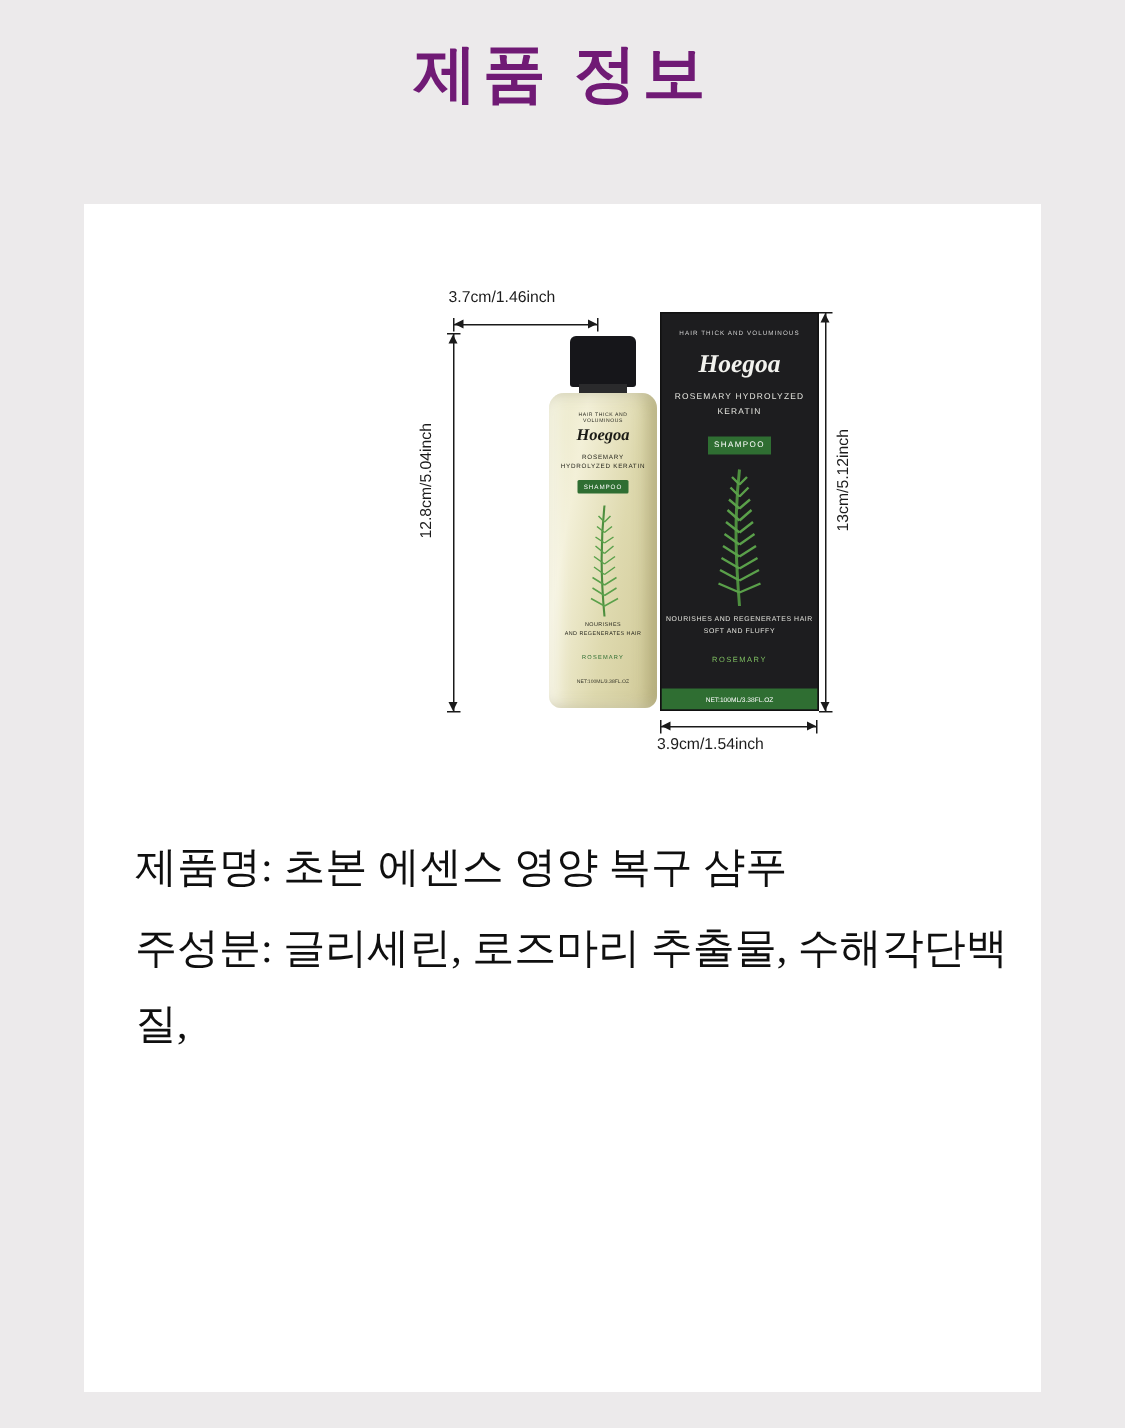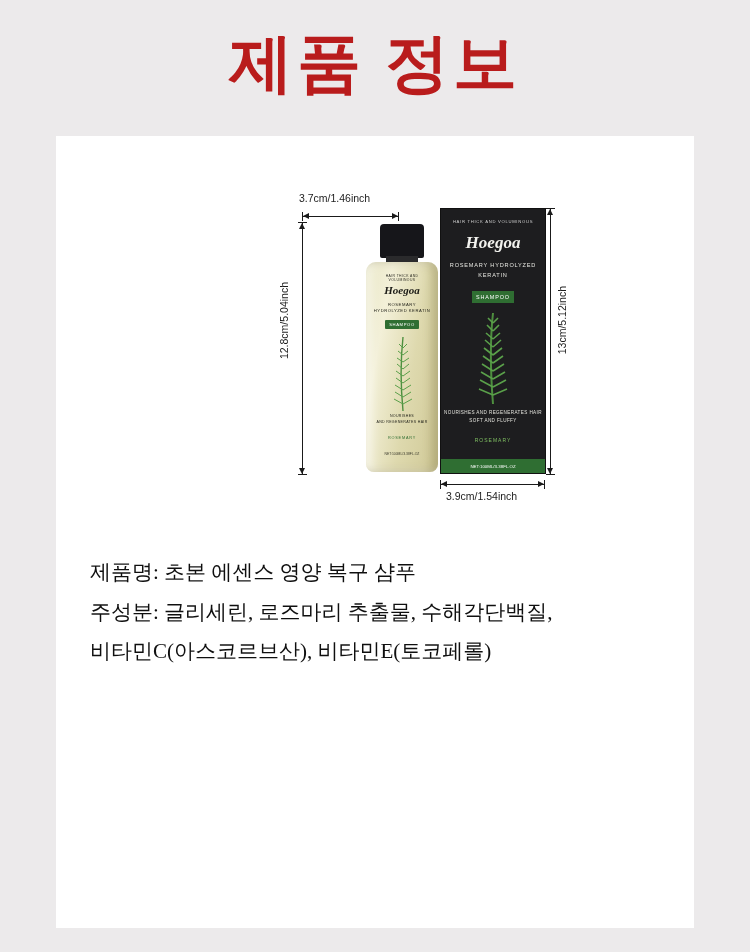--- a/index.html
+++ b/index.html
@@ -23,9 +23,9 @@
     text-align: center;
     font-family: "Liberation Serif", serif;
     font-weight: bold;
-    font-size: 64px;
+    font-size: 42px;
     letter-spacing: 4px;
-    color: #b91c1c;
+    color: #701a75;
     padding-top: 24px;
     line-height: 1.25;
   }

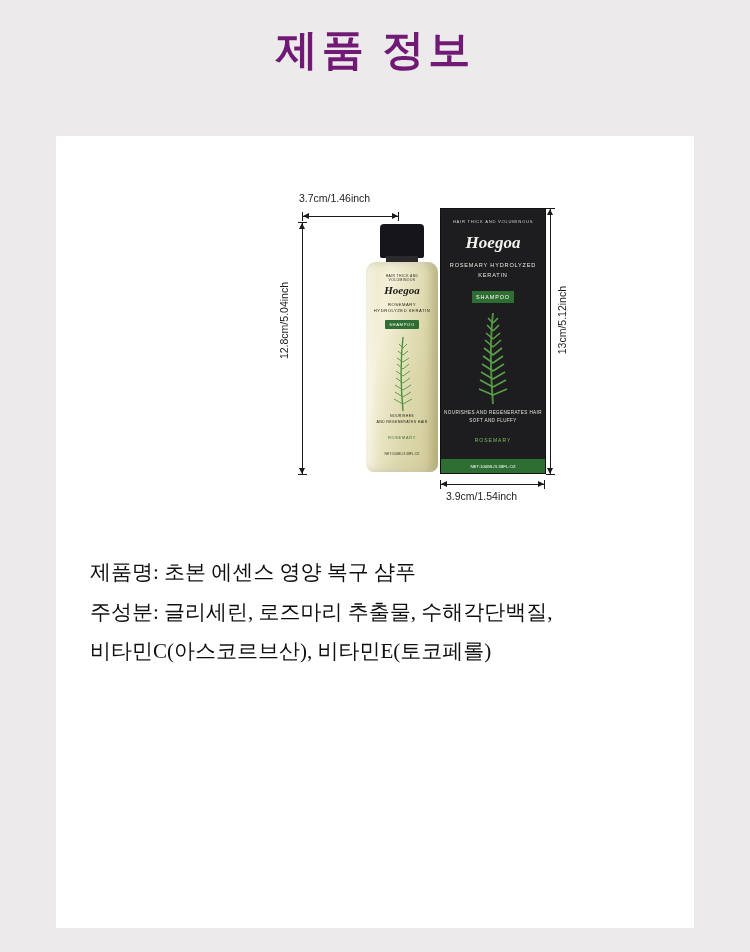--- a/index.html
+++ b/index.html
@@ -350,7 +350,7 @@
       <div class="cap-v" style="left:488px; top:316px;"></div>
       <div class="arrow-left" style="left:385px; top:317px;"></div>
       <div class="arrow-right" style="left:482px; top:317px;"></div>
-      <div class="dim-label" style="left:382px; top:326px;margin-left:8px;">3.9cm/1.54inch</div>
+      <div class="dim-label" style="left:382px; top:326px;">3.9cm/1.54inch</div>
 
       <div class="box">
         <div class="box-top-line">HAIR THICK AND VOLUMINOUS</div>

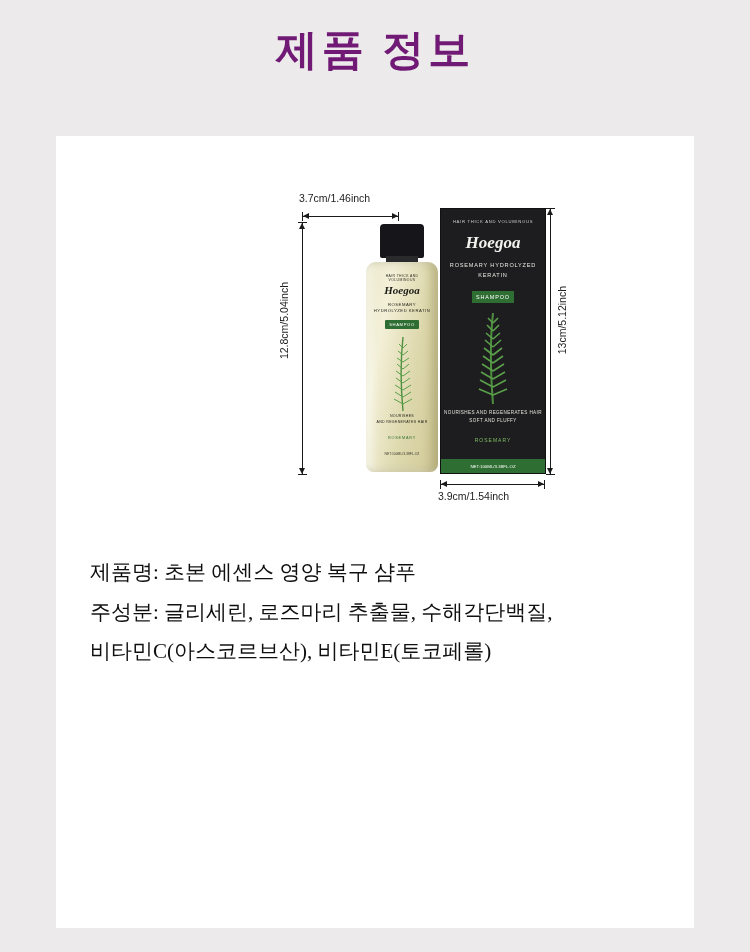--- a/index.html
+++ b/index.html
@@ -304,7 +304,7 @@
   }
   .spec-line {
     font-family: "Liberation Serif", serif;
-    font-size: 21px;
+    font-size: 28px;
     color: #0f0f0f;
     line-height: 1.95;
     white-space: pre-wrap;

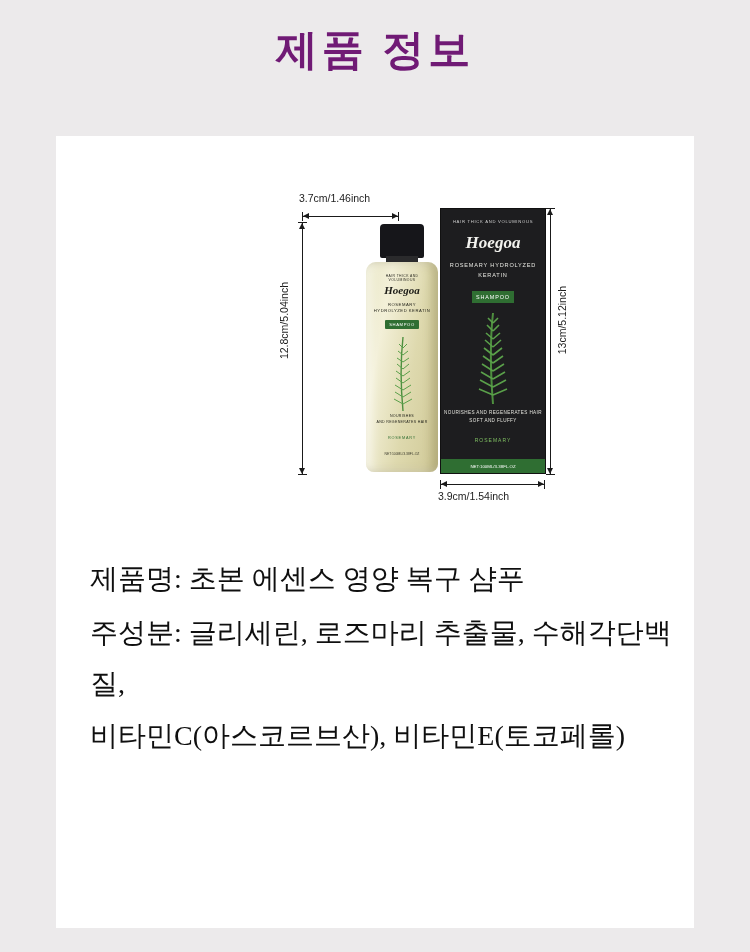--- a/index.html
+++ b/index.html
@@ -399,7 +399,6 @@
     <div class="specs">
       <div class="spec-line">제품명: 초본 에센스 영양 복구 샴푸</div>
       <div class="spec-line wrap">주성분: 글리세린, 로즈마리 추출물, 수해각단백질,</div>
-      <div class="spec-line wrap">비타민C(아스코르브산), 비타민E(토코페롤)</div>
     </div>
 
   </div>

